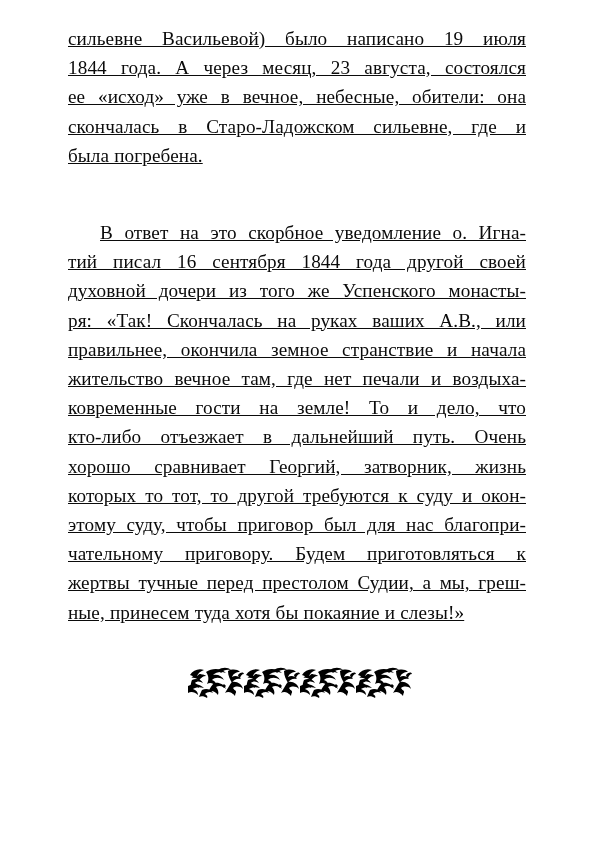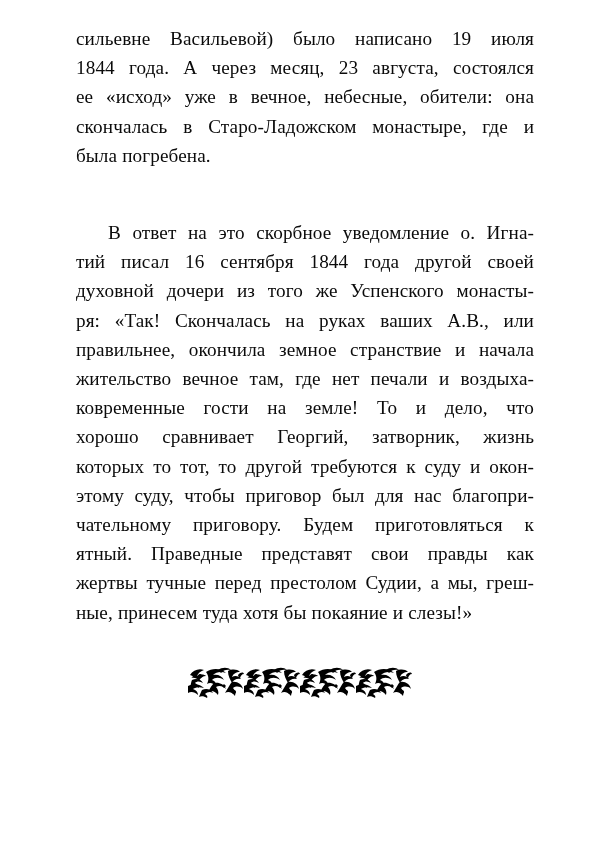--- a/index.html
+++ b/index.html
@@ -29,9 +29,10 @@
 
   .text-block {
     position: absolute;
-    left: 76px;
+    left: 68px;
     top: 24px;
     width: 458px;
+    text-decoration: underline;
   }
 
   .para {

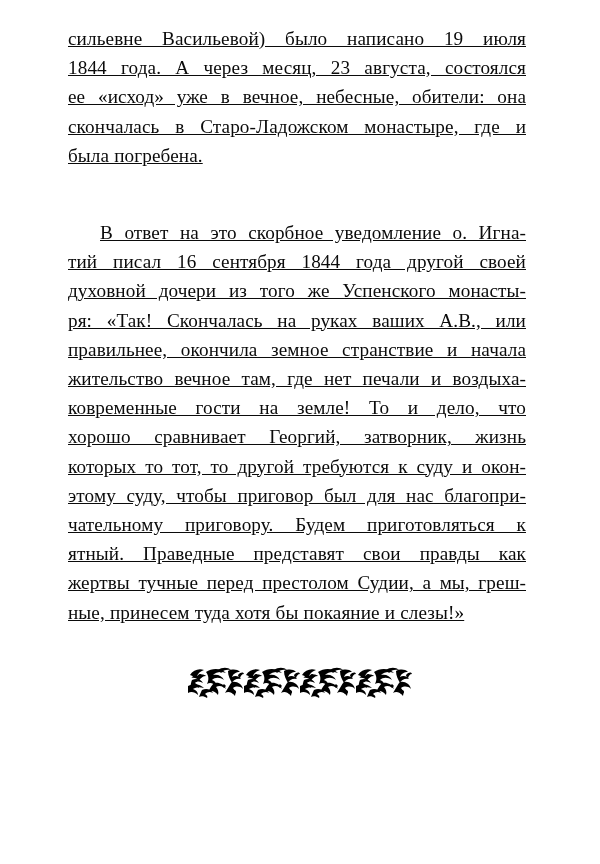--- a/index.html
+++ b/index.html
@@ -94,7 +94,7 @@
       <span class="line">сильевне Васильевой) было написано 19 июля</span>
       <span class="line">1844 года. А через месяц, 23 августа, состоялся</span>
       <span class="line">ее «исход» уже в вечное, небесные, обители: она</span>
-      <span class="line">скончалась в Старо-Ладожском монастыре, где и</span>
+      <span class="line">скончалась в Старо-Ладожском сильевне, где и</span>
       <span class="line last">была погребена.</span>
     </p>
 

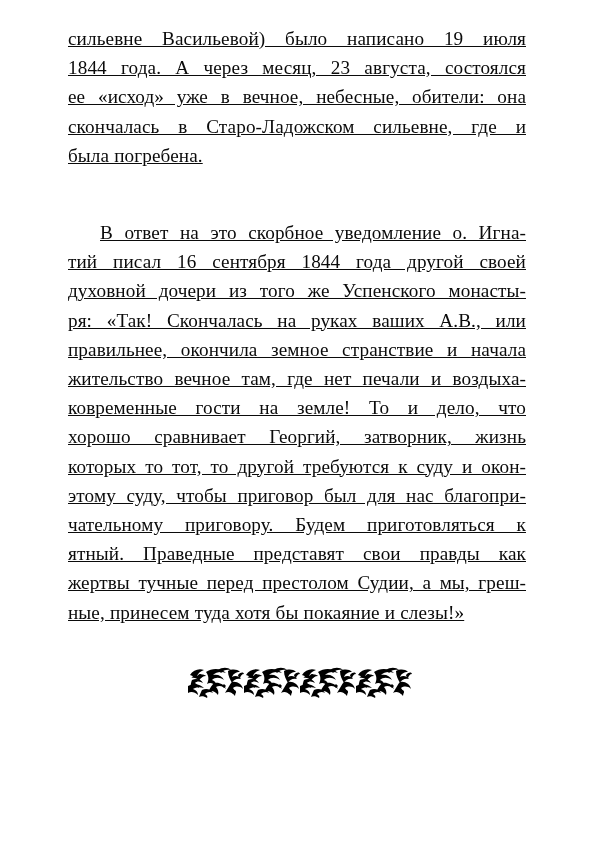--- a/index.html
+++ b/index.html
@@ -106,6 +106,7 @@
       <span class="line">правильнее, окончила земное странствие и начала</span>
       <span class="line">жительство вечное там, где нет печали и воздыха-</span>
       <span class="line">ковременные гости на земле! То и дело, что</span>
+      <span class="line">кто-либо отъезжает в дальнейший путь. Очень</span>
       <span class="line">хорошо сравнивает Георгий, затворник, жизнь</span>
       <span class="line">которых то тот, то другой требуются к суду и окон-</span>
       <span class="line">этому суду, чтобы приговор был для нас благопри-</span>

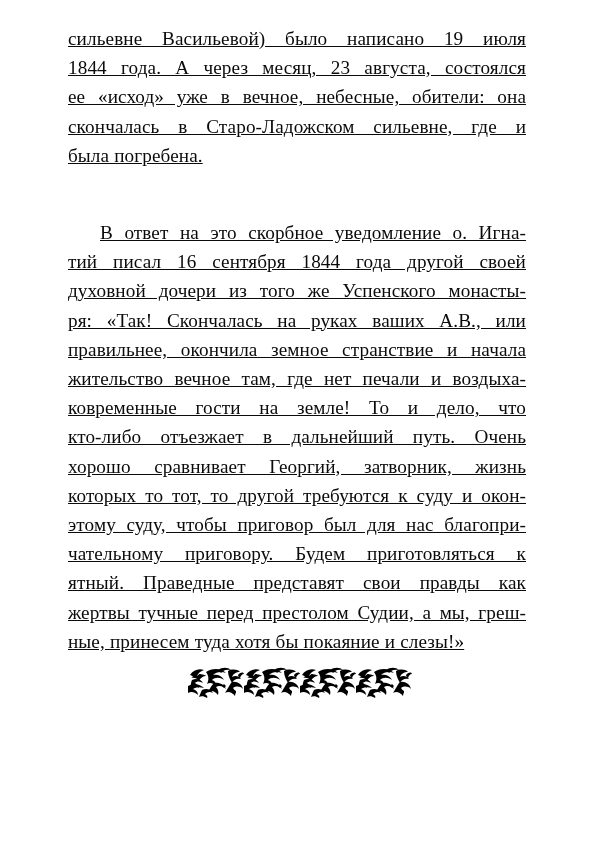--- a/index.html
+++ b/index.html
@@ -111,7 +111,6 @@
       <span class="line">которых то тот, то другой требуются к суду и окон-</span>
       <span class="line">этому суду, чтобы приговор был для нас благопри-</span>
       <span class="line">чательному приговору. Будем приготовляться к</span>
-      <span class="line">ятный. Праведные представят свои правды как</span>
       <span class="line">жертвы тучные перед престолом Судии, а мы, греш-</span>
       <span class="line last">ные, принесем туда хотя бы покаяние и слезы!»</span>
     </p>

